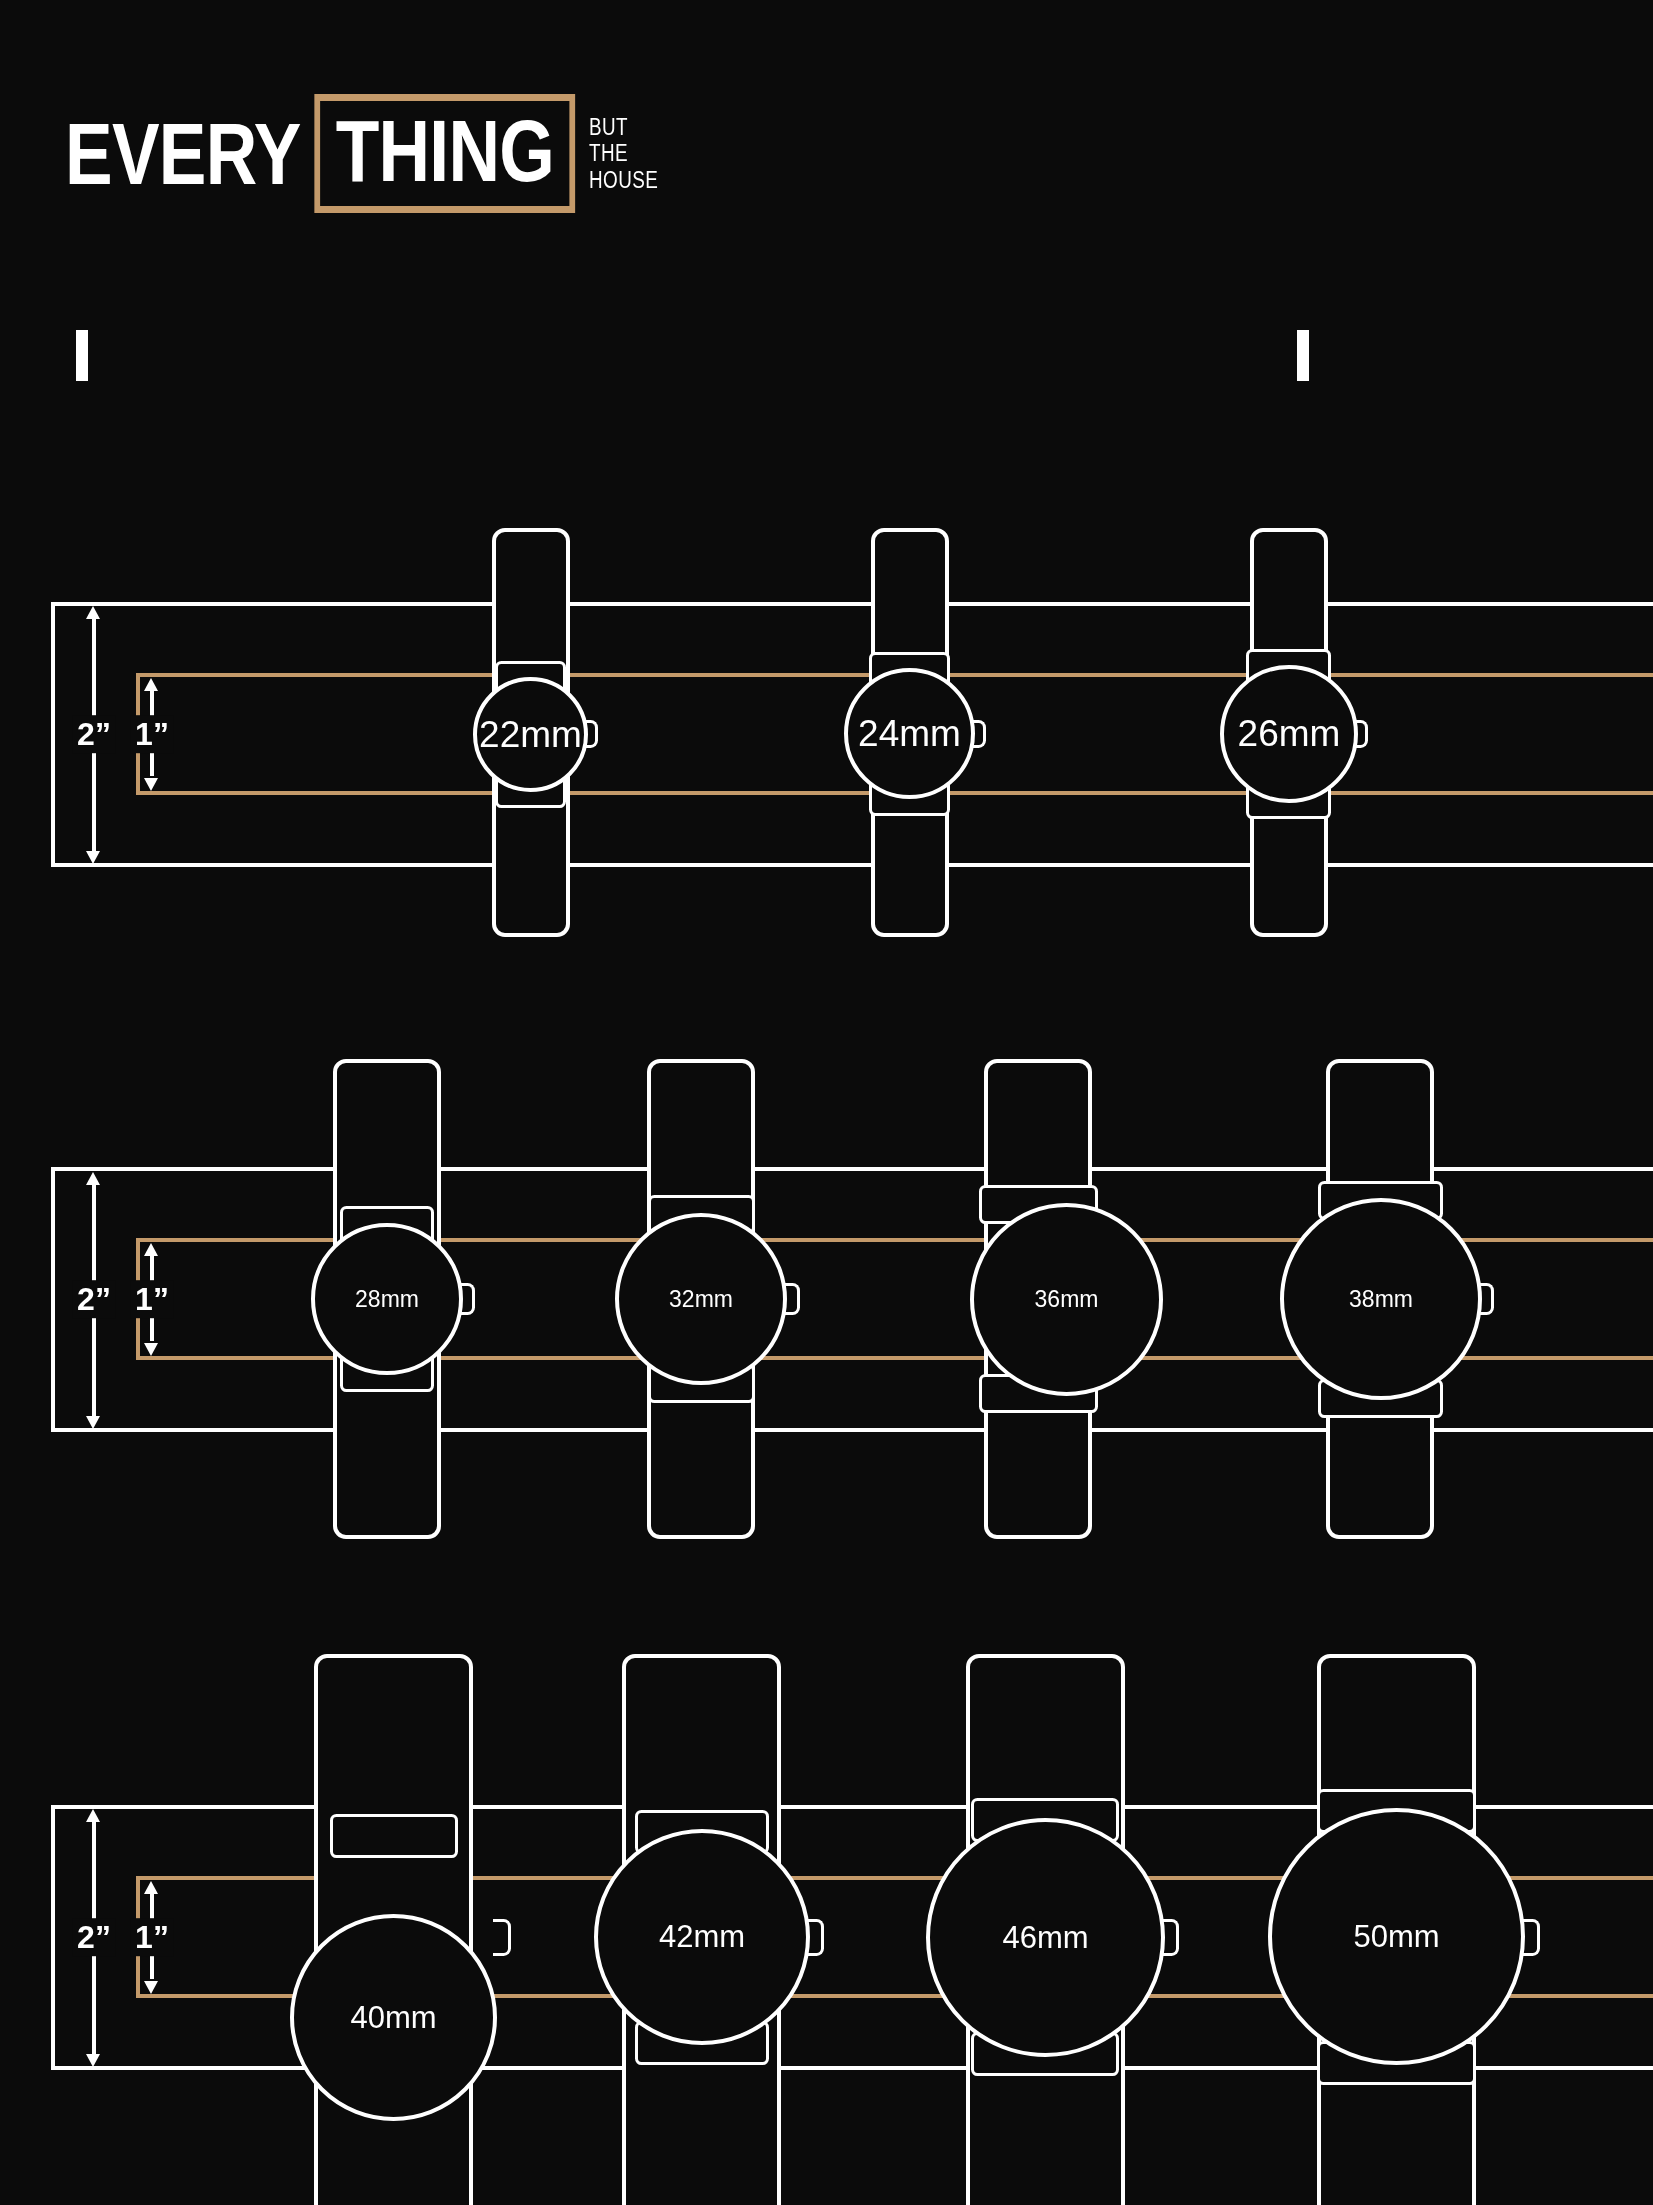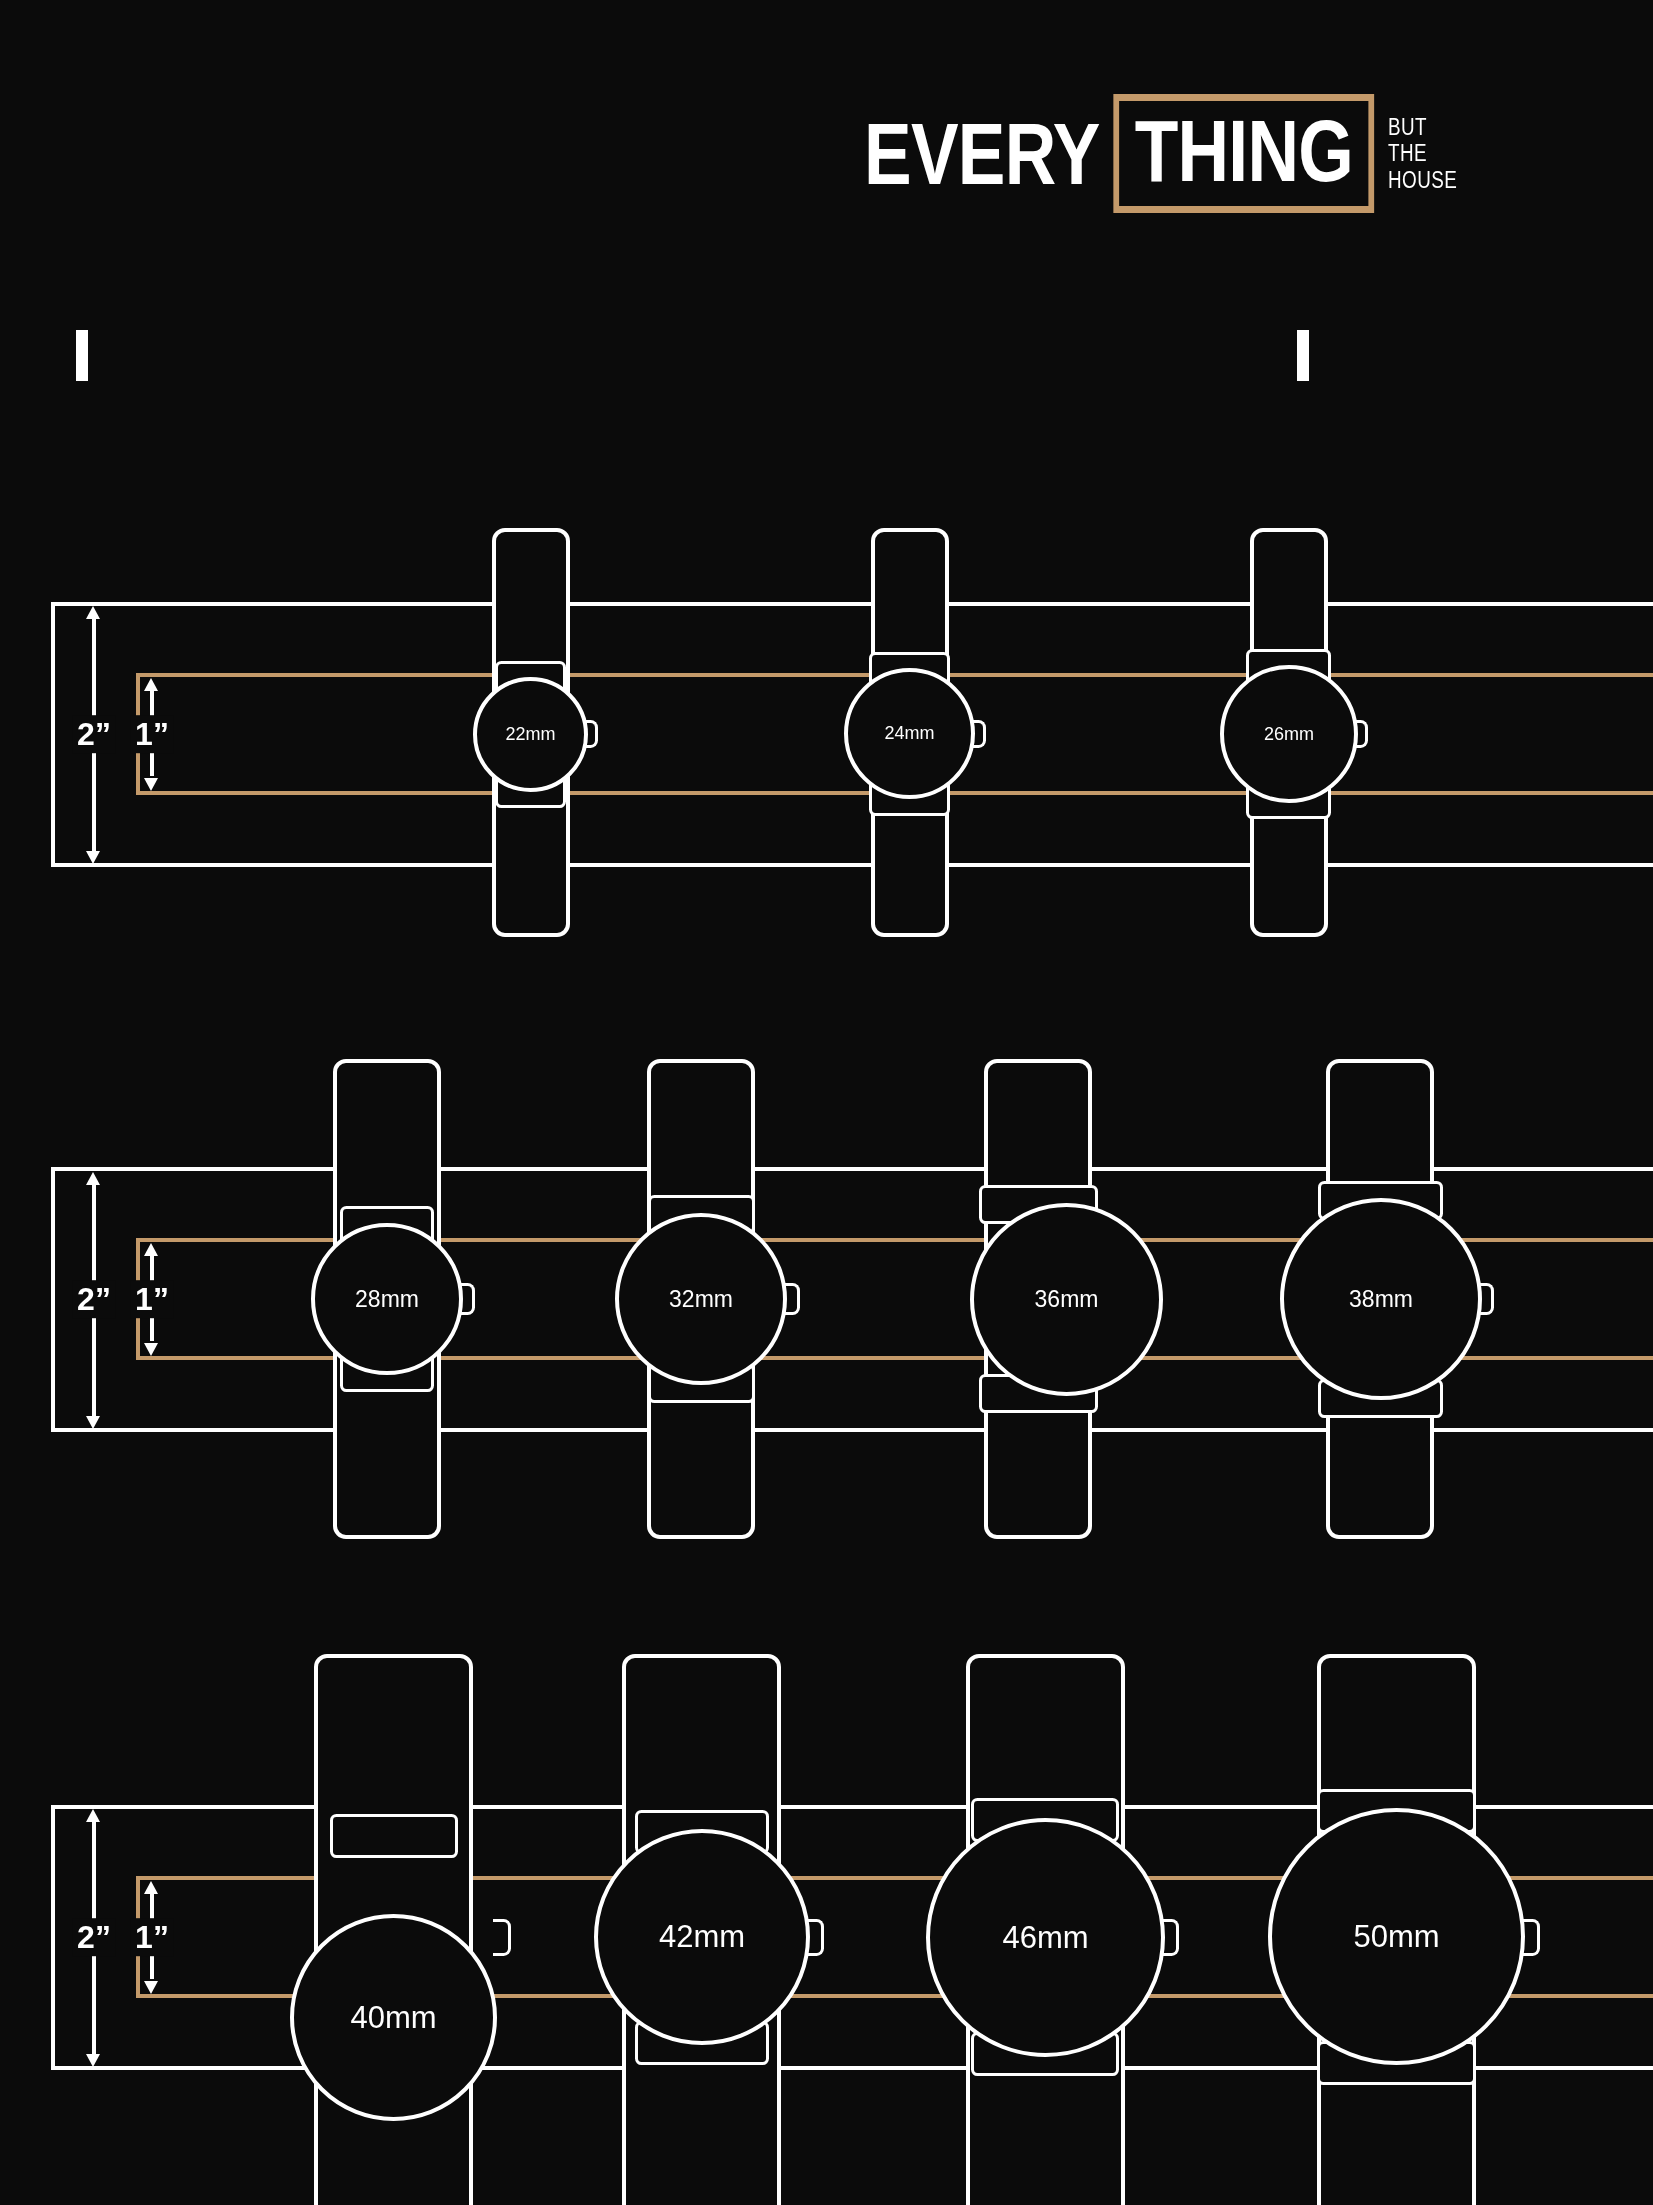--- a/index.html
+++ b/index.html
@@ -9,7 +9,7 @@
     font-family:"Liberation Sans",sans-serif;
   }
   
-  .logo-wrap{position:absolute;top:94px;left:16px;width:1506px;display:flex;justify-content:flex-end;}
+  .logo-wrap{position:absolute;top:94px;left:0;width:1506px;display:flex;justify-content:flex-start;}
   .logo{display:flex;align-items:center;gap:16.5px;transform:scaleX(0.82);}
   .logo-every{font-size:87px;font-weight:bold;line-height:1;letter-spacing:-0.9px;}
   .logo-thing{font-size:87px;font-weight:bold;line-height:1;letter-spacing:-0.9px;

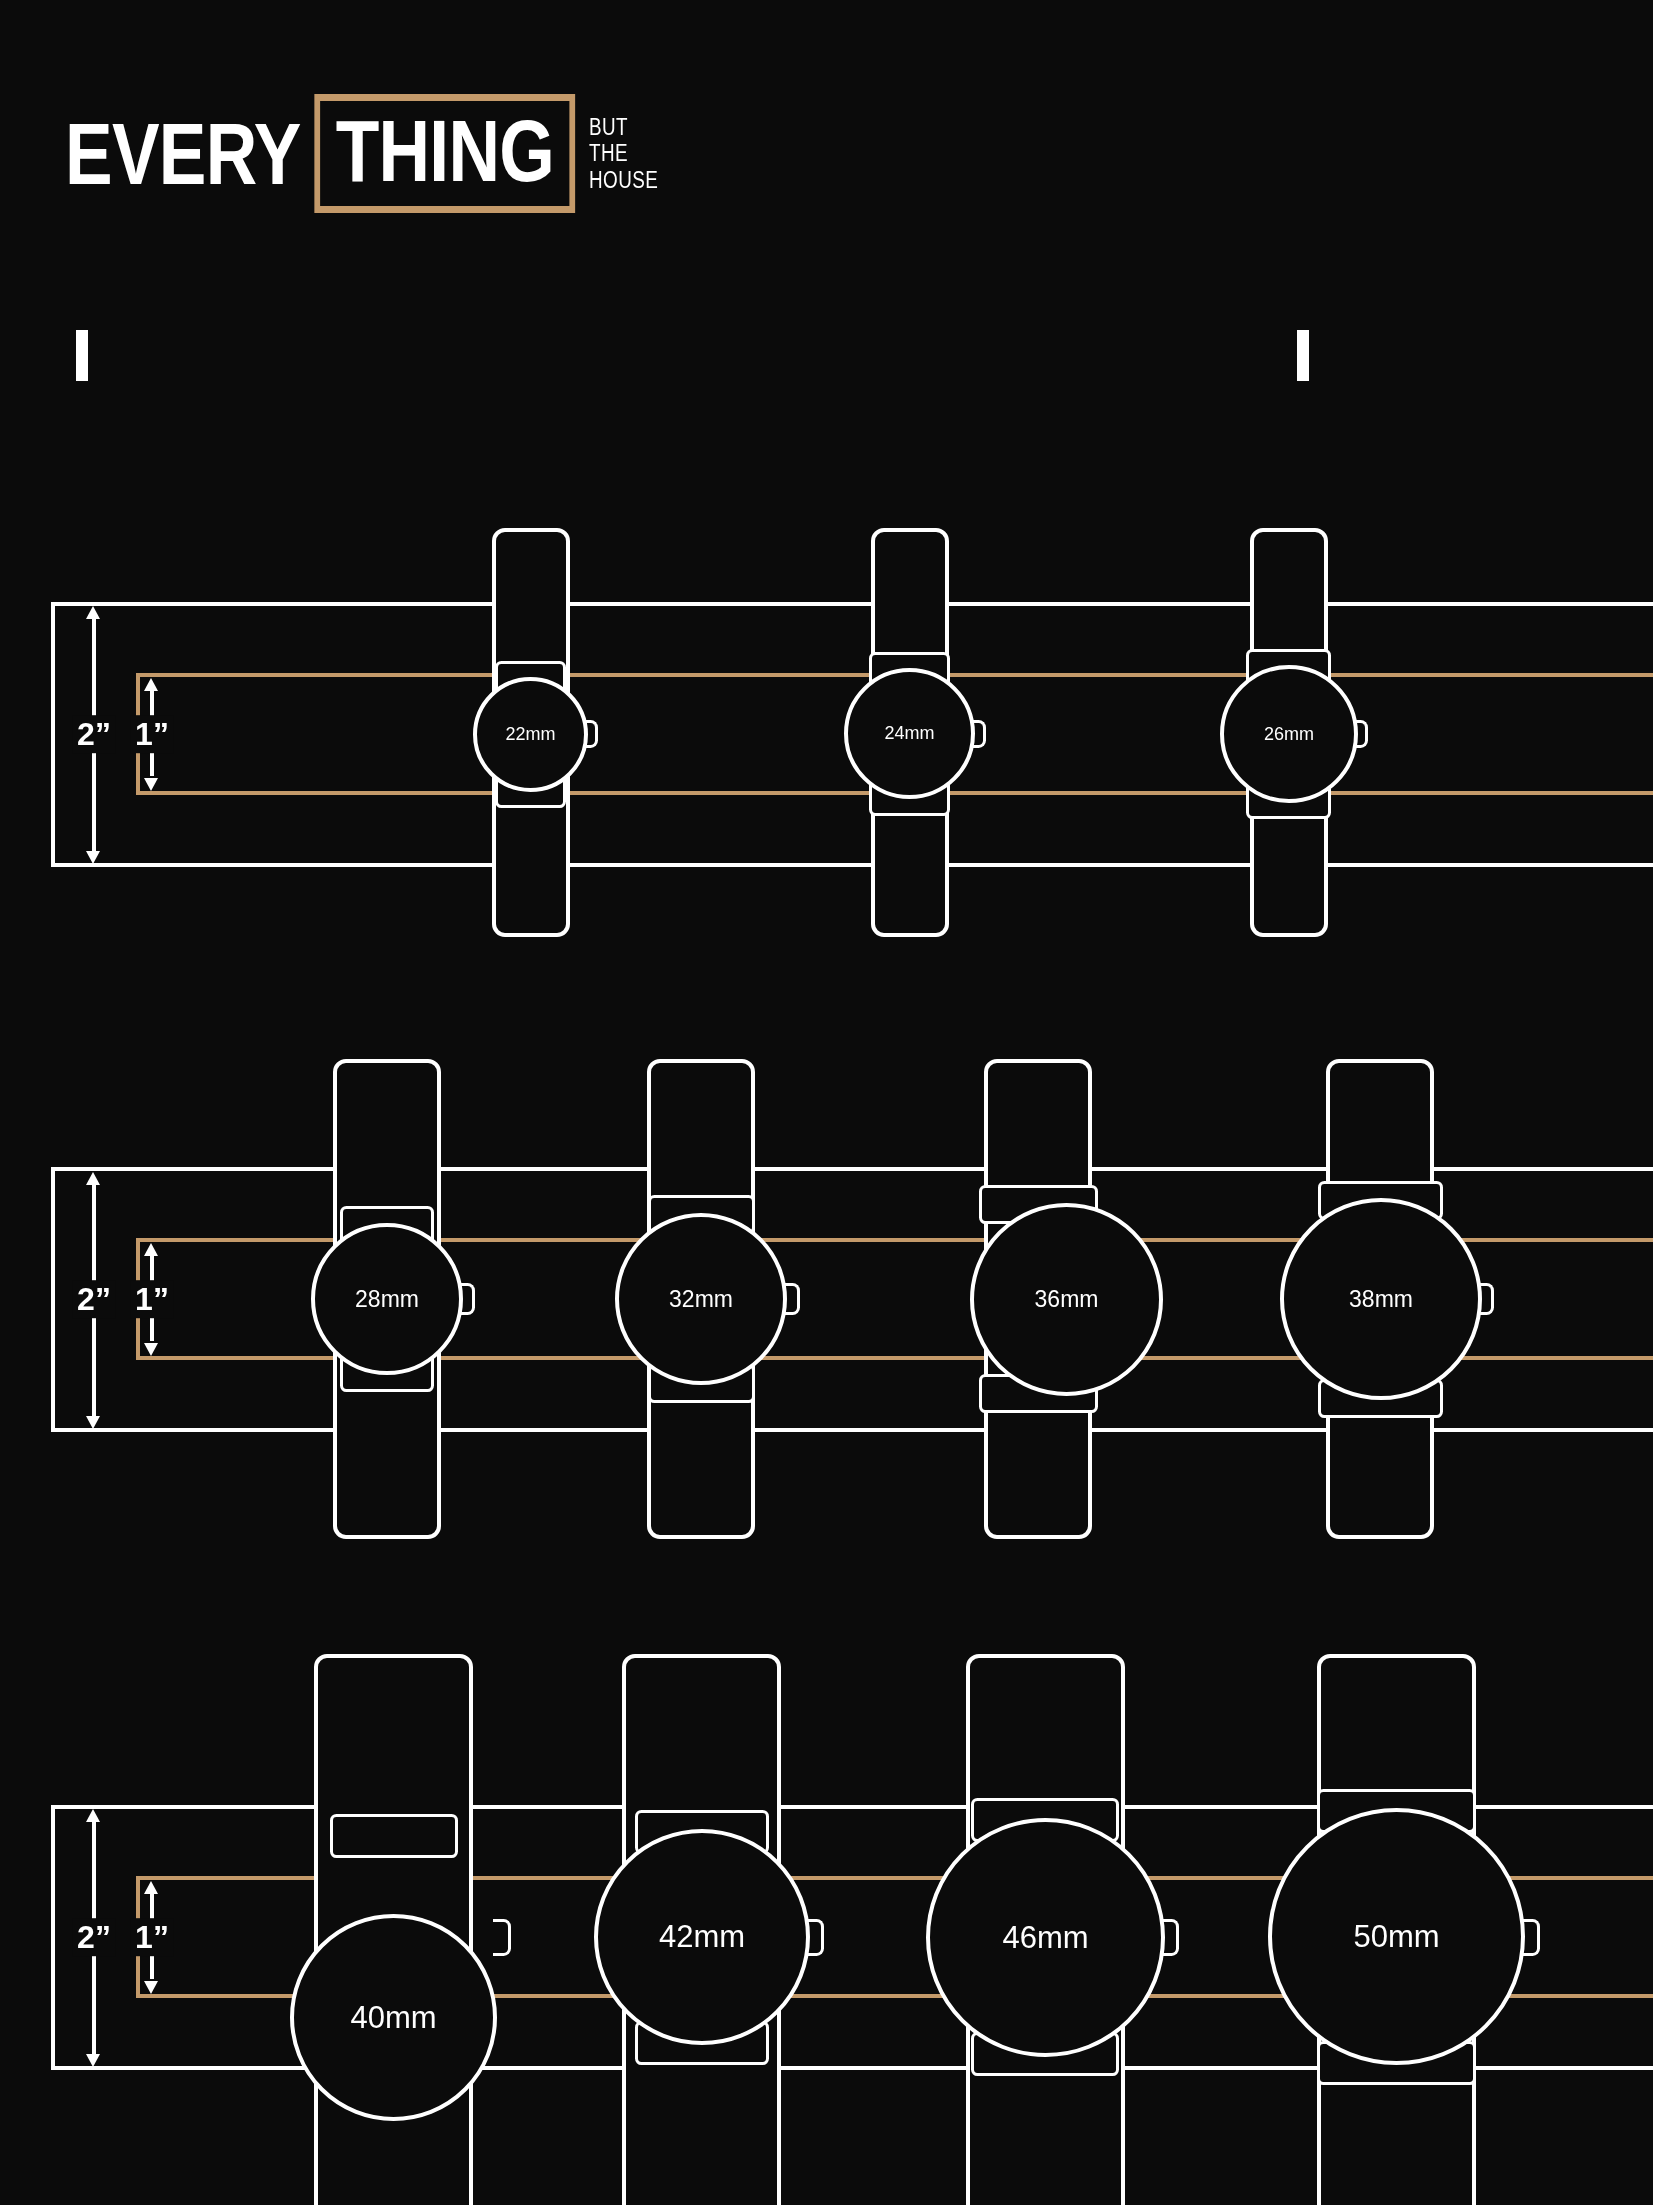--- a/index.html
+++ b/index.html
@@ -34,7 +34,7 @@
   .case{position:absolute;background:#0b0b0b;border:4.6px solid #fff;border-radius:50%;box-sizing:border-box;
     display:flex;align-items:center;justify-content:center;}
   .case .size{color:#fff;font-weight:400;}
-  .fs1{font-size:18px;} .fs2{font-size:23px;} .fs3{font-size:31px;}
+  .fs1{font-size:37px;} .fs2{font-size:23px;} .fs3{font-size:31px;}
 </style>
 </head>
 <body>

